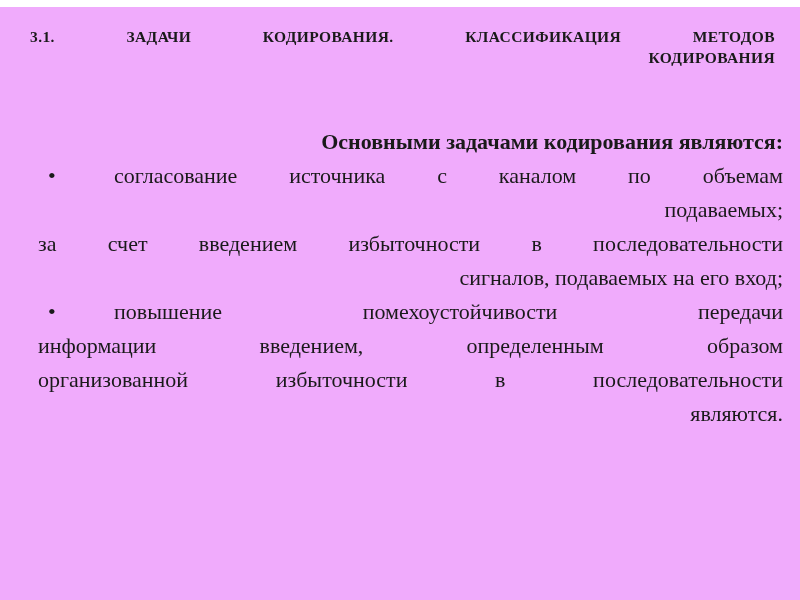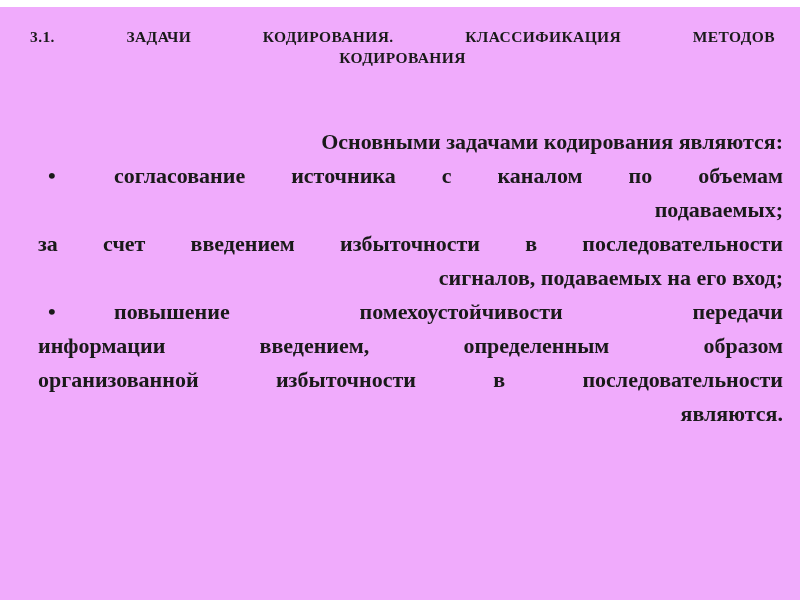--- a/index.html
+++ b/index.html
@@ -30,7 +30,7 @@
     text-align-last: justify;
   }
   .title-line-left {
-    text-align: center;
+    text-align: right;
   }
   
   .body-block {

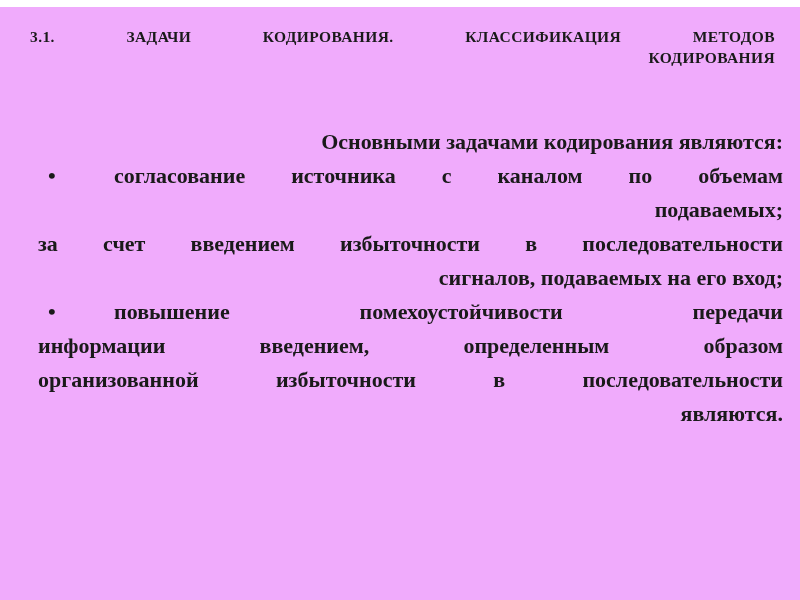--- a/index.html
+++ b/index.html
@@ -41,7 +41,6 @@
   }
   .line {
     white-space: normal;
-    font-weight: bold;
   }
   .jline {           
     text-align: justify;

